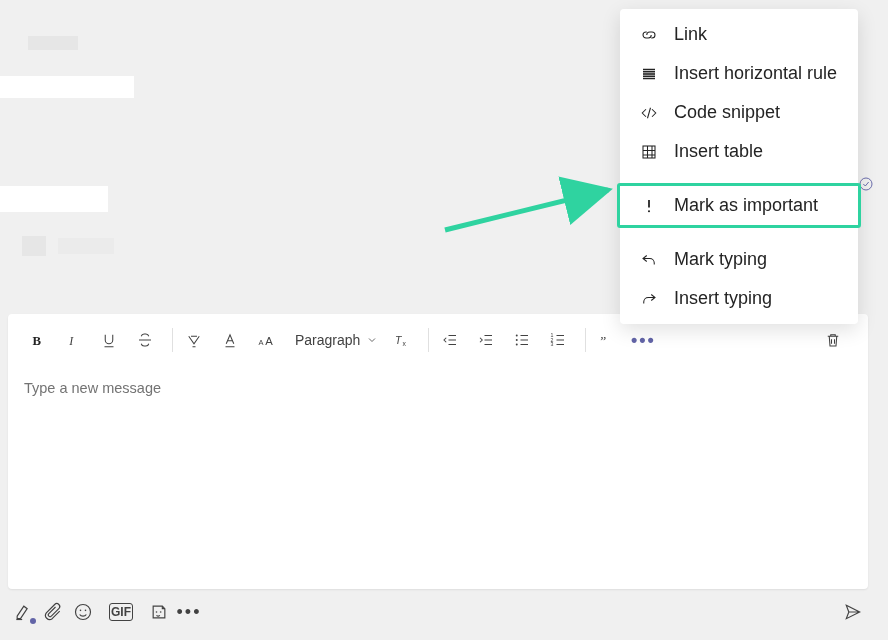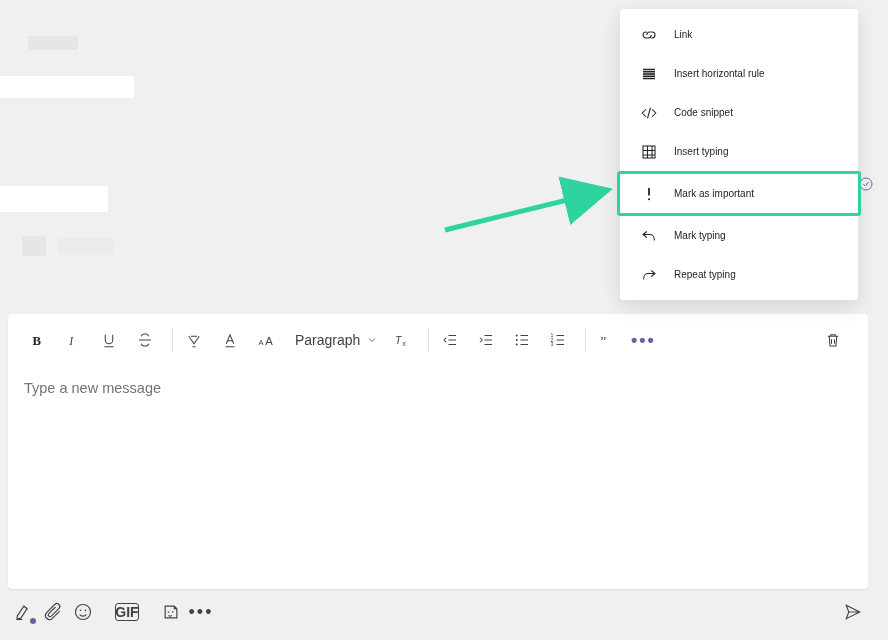--- a/index.html
+++ b/index.html
@@ -9,7 +9,7 @@
 
 
 .menu{position:absolute;left:620px;top:9px;width:238px;background:#fff;border-radius:4px;box-shadow:0 6px 20px rgba(0,0,0,.12);padding:6px 0;z-index:10}
-.menu-item{display:flex;align-items:center;height:39px;padding:0 18px;font-size:10px;color:#242424;cursor:pointer}
+.menu-item{display:flex;align-items:center;height:39px;padding:0 18px;font-size:18px;color:#242424;cursor:pointer}
 .menu-item .mi-icon{width:22px;display:flex;align-items:center;justify-content:center;margin-right:14px}
 .menu-item.highlight{border:3px solid #2fd3a0;border-radius:3px;margin:0 -3px}
 .menu .mi-icon svg{width:18px;height:18px;stroke:#242424;fill:none;stroke-width:1.4}

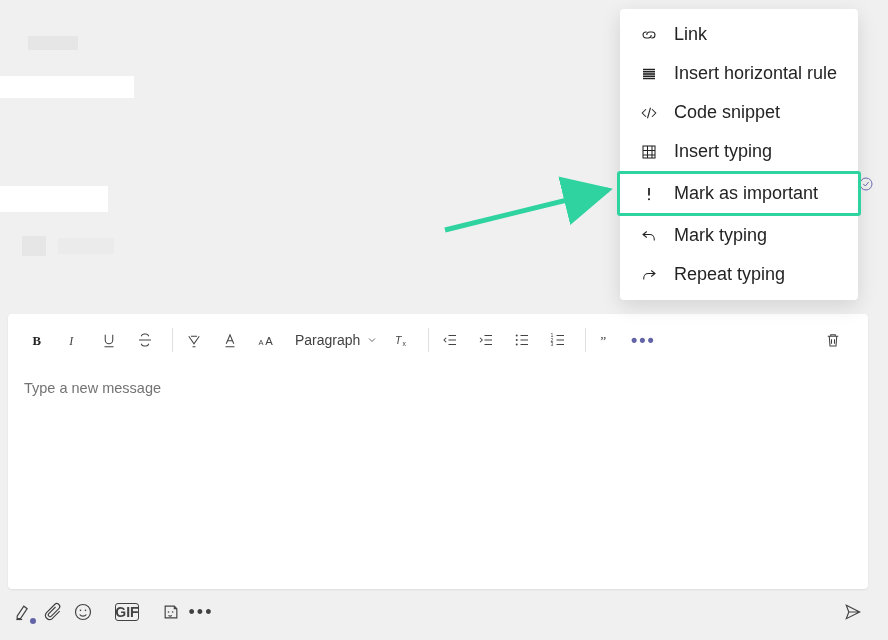--- a/index.html
+++ b/index.html
@@ -90,7 +90,7 @@
           <path d="M4 10h16M4 16h16M10 4v16M16 4v16"></path>
         </svg>
     </span>
-    <span>Insert typing</span>
+    <span>Insert table</span>
   </div>
   <div class="menu-item highlight">
     <span class="mi-icon">

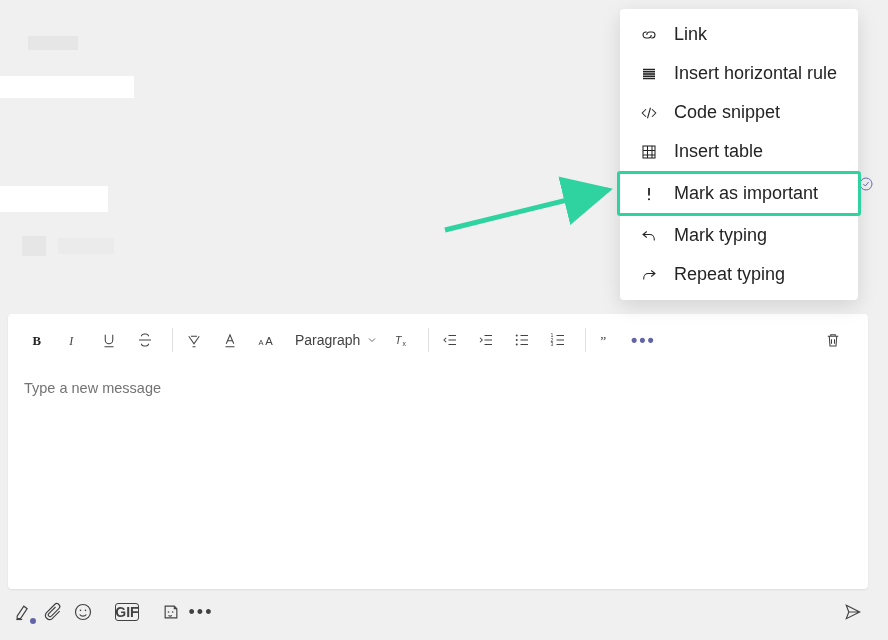--- a/index.html
+++ b/index.html
@@ -11,7 +11,7 @@
 .menu{position:absolute;left:620px;top:9px;width:238px;background:#fff;border-radius:4px;box-shadow:0 6px 20px rgba(0,0,0,.12);padding:6px 0;z-index:10}
 .menu-item{display:flex;align-items:center;height:39px;padding:0 18px;font-size:18px;color:#242424;cursor:pointer}
 .menu-item .mi-icon{width:22px;display:flex;align-items:center;justify-content:center;margin-right:14px}
-.menu-item.highlight{border:3px solid #2fd3a0;border-radius:3px;margin:0 -3px}
+.menu-item.highlight{border:3px solid #2fd3a0;border-radius:3px;margin:12px -3px}
 .menu .mi-icon svg{width:18px;height:18px;stroke:#242424;fill:none;stroke-width:1.4}
 
 

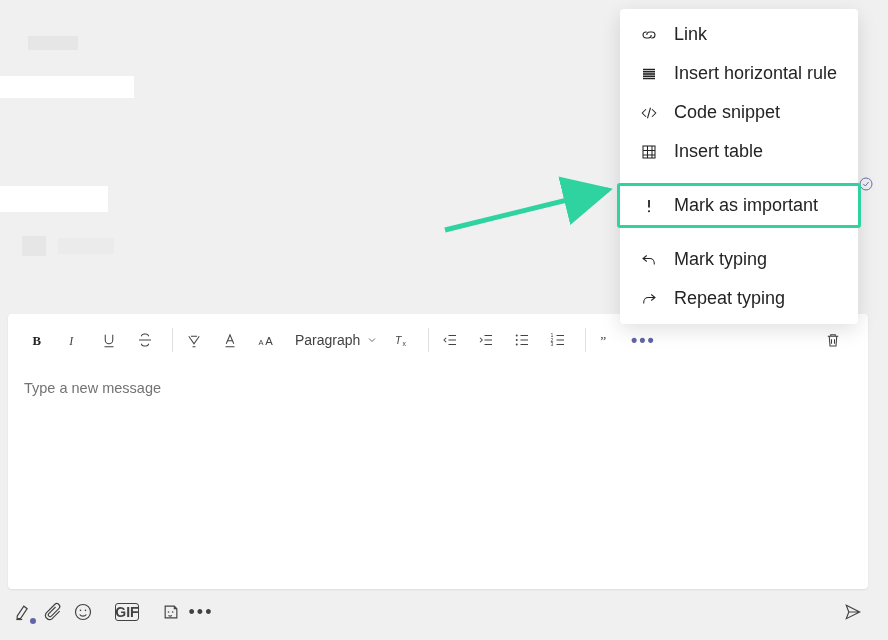--- a/index.html
+++ b/index.html
@@ -115,7 +115,7 @@
           <path d="M15 14l5-4-5-4M20 10h-9a6 6 0 0 0-6 6v2"></path>
         </svg>
     </span>
-    <span>Repeat typing</span>
+    <span>Insert typing</span>
   </div>
 </div>
 

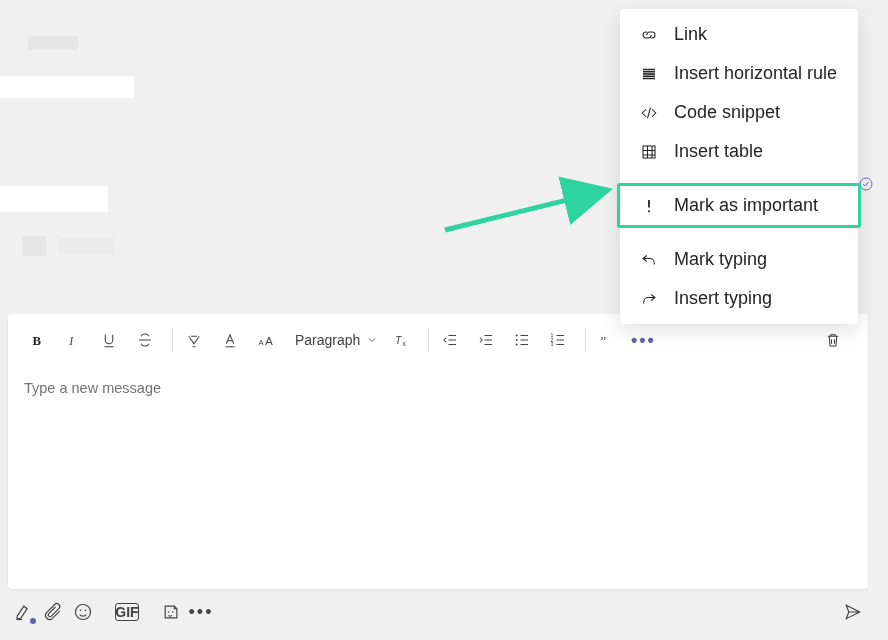--- a/index.html
+++ b/index.html
@@ -38,7 +38,7 @@
 .bottombar{position:absolute;left:8px;right:20px;bottom:12px;height:32px;display:flex;align-items:center}
 .bottombar .bb{width:30px;height:30px;display:flex;align-items:center;justify-content:center;cursor:pointer;color:#424242}
 .bottombar .bb svg{width:20px;height:20px;stroke:#424242;fill:none;stroke-width:1.4}
-.bottombar .bb.gif{font-size:14px;font-weight:600;border:1.4px solid #424242;border-radius:3px;width:22px;height:16px;display:flex;align-items:center;justify-content:center;margin:0 17px}
+.bottombar .bb.gif{font-size:12px;font-weight:600;border:1.4px solid #424242;border-radius:3px;width:22px;height:16px;display:flex;align-items:center;justify-content:center;margin:0 11px}
 .bottombar .send{margin-left:auto}
 .bottombar .dots{font-size:18px;letter-spacing:2px;padding:0 4px}
 .format-pen{position:relative}

